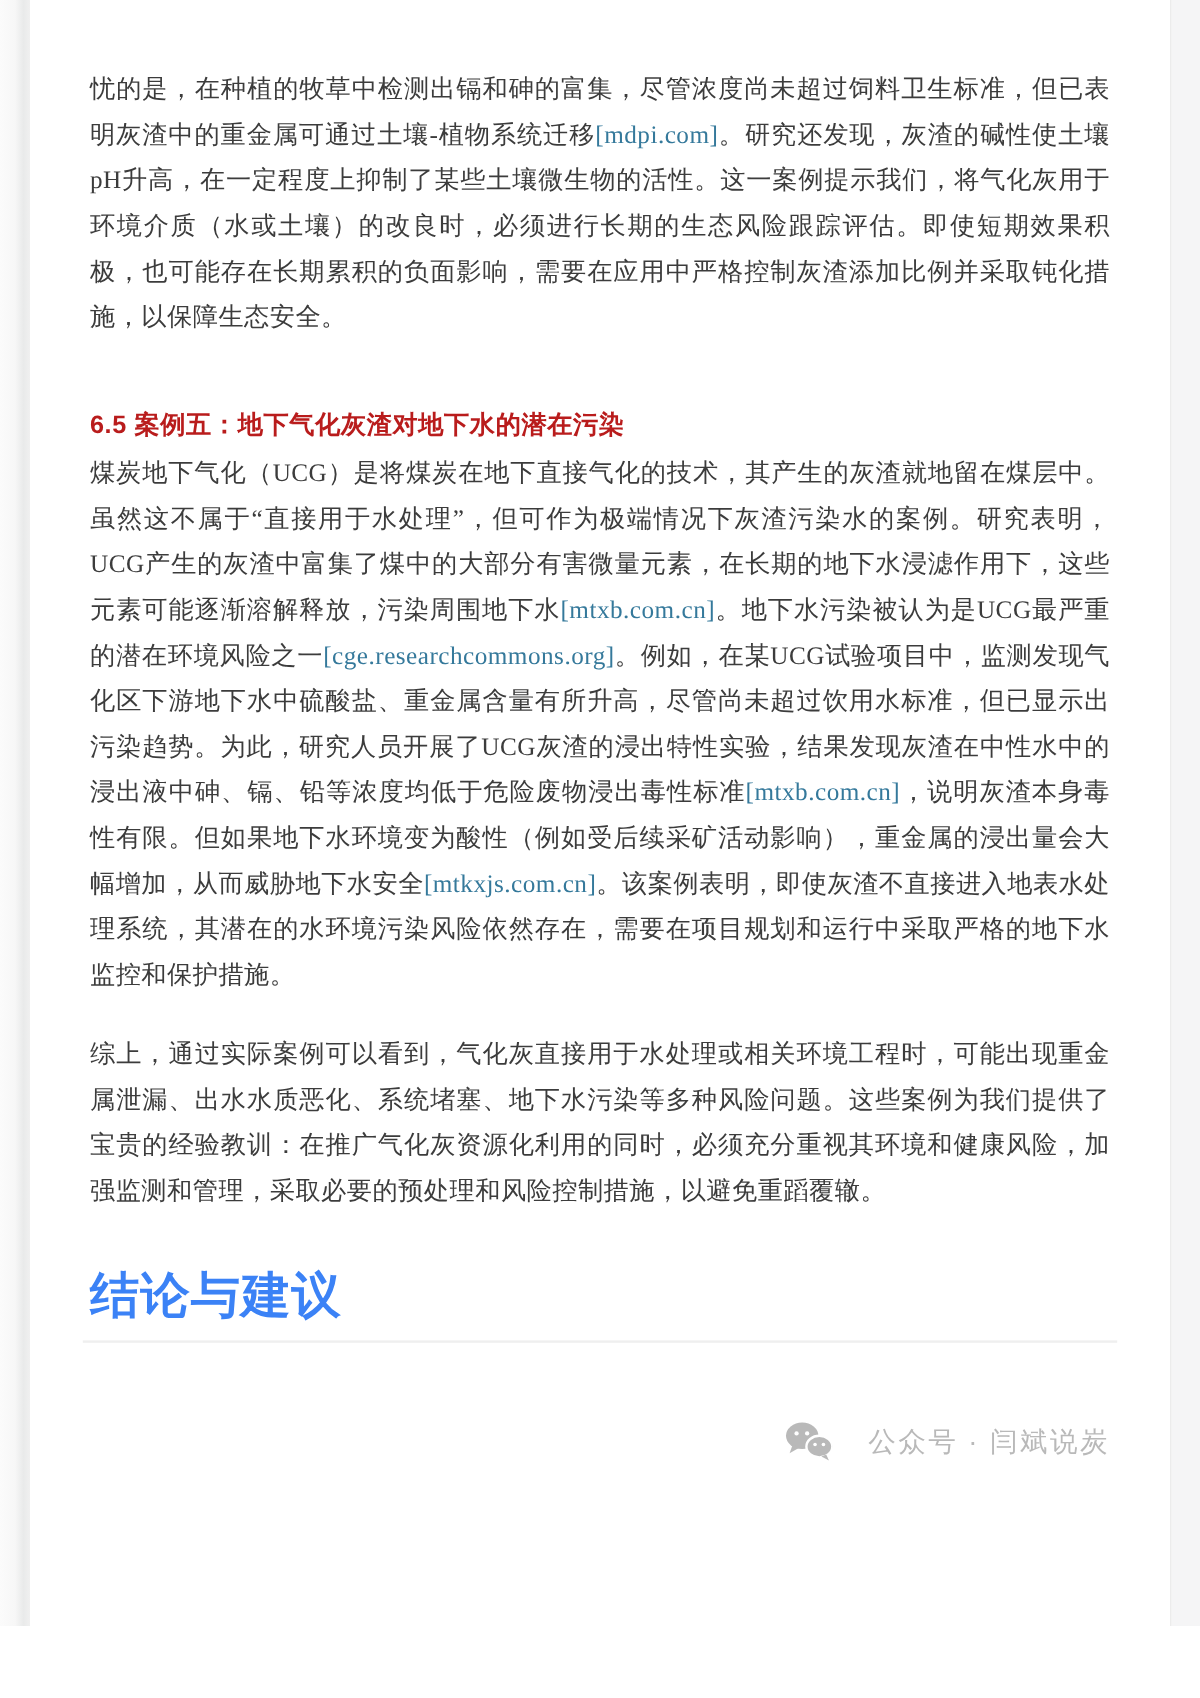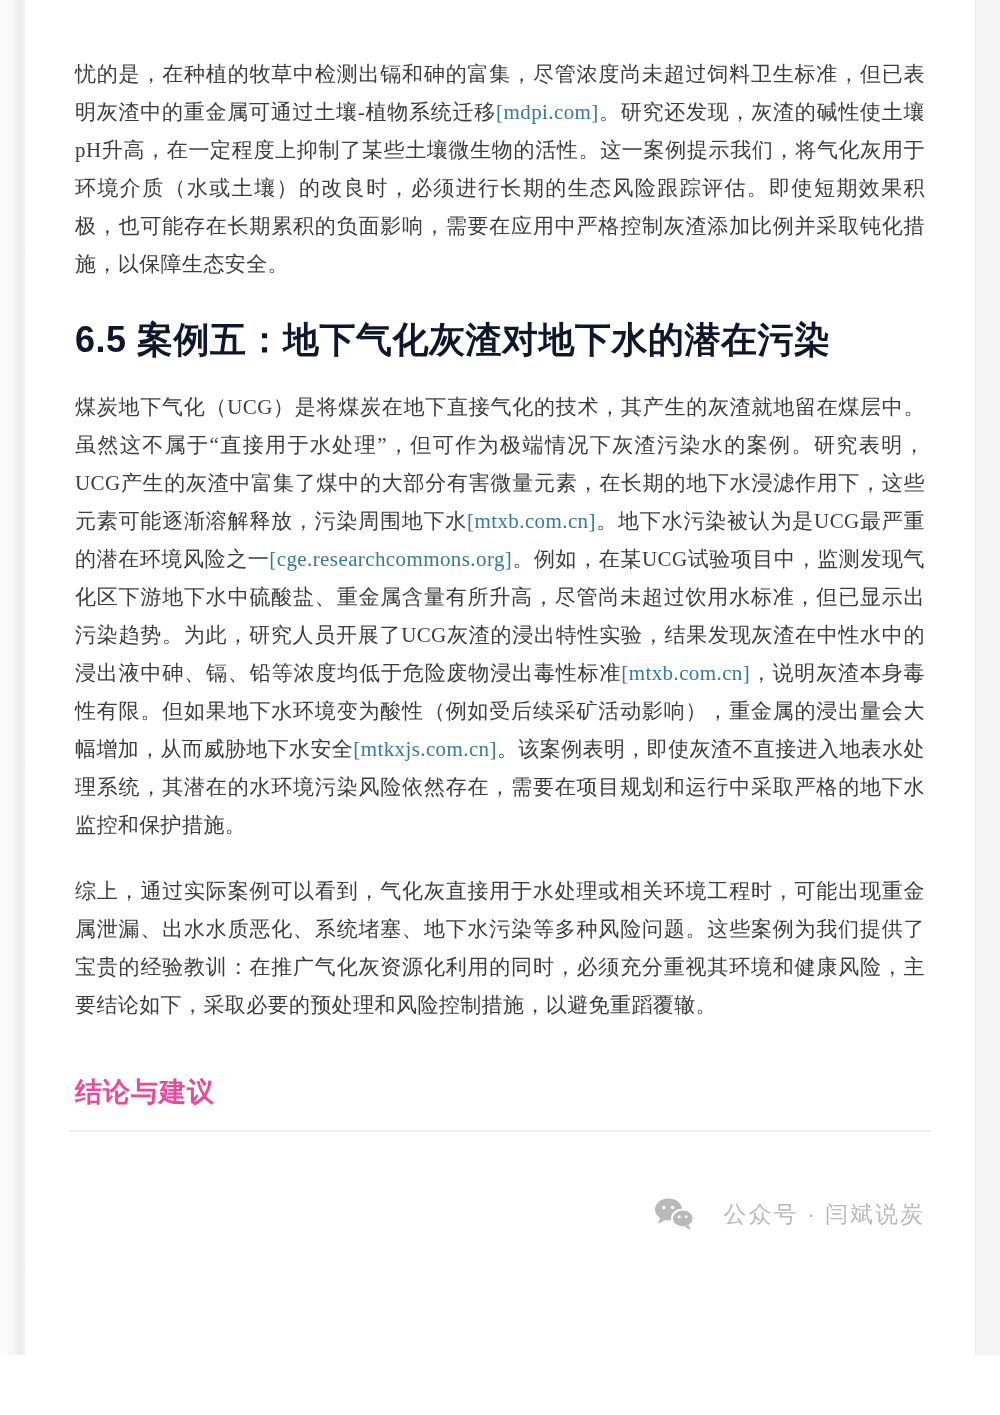--- a/index.html
+++ b/index.html
@@ -38,12 +38,12 @@
   p.body-text .inline-link { color: #35799b; cursor: pointer; }
 
   h2.section-heading {
-    margin-top: 37px;
+    margin-top: 52px;
     font-family: "Liberation Sans", "DejaVu Sans", sans-serif;
     font-weight: 700;
-    font-size: 36px;
+    font-size: 21px;
     line-height: 40px;
-    color: #0f172a;
+    color: #b91c1c;
     letter-spacing: 0.5px;
   }
   .after-heading { margin-top: 28px; }

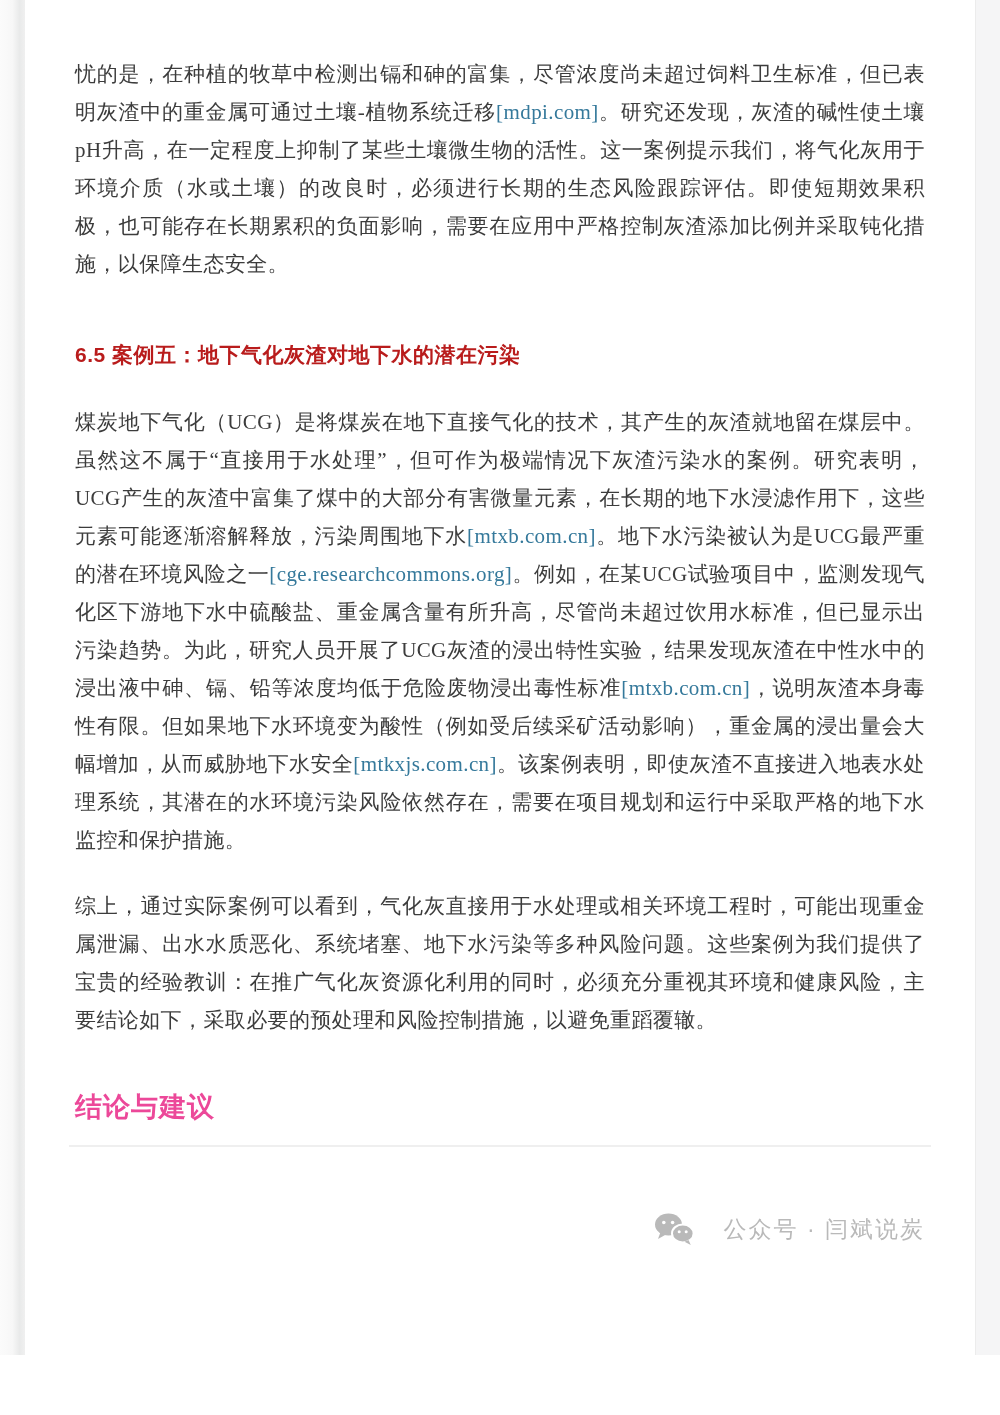--- a/index.html
+++ b/index.html
@@ -46,7 +46,7 @@
     color: #b91c1c;
     letter-spacing: 0.5px;
   }
-  .after-heading { margin-top: 28px; }
+  .after-heading { }
   .para-gap { margin-top: 28px; }
 
   h1.conclusion-heading {

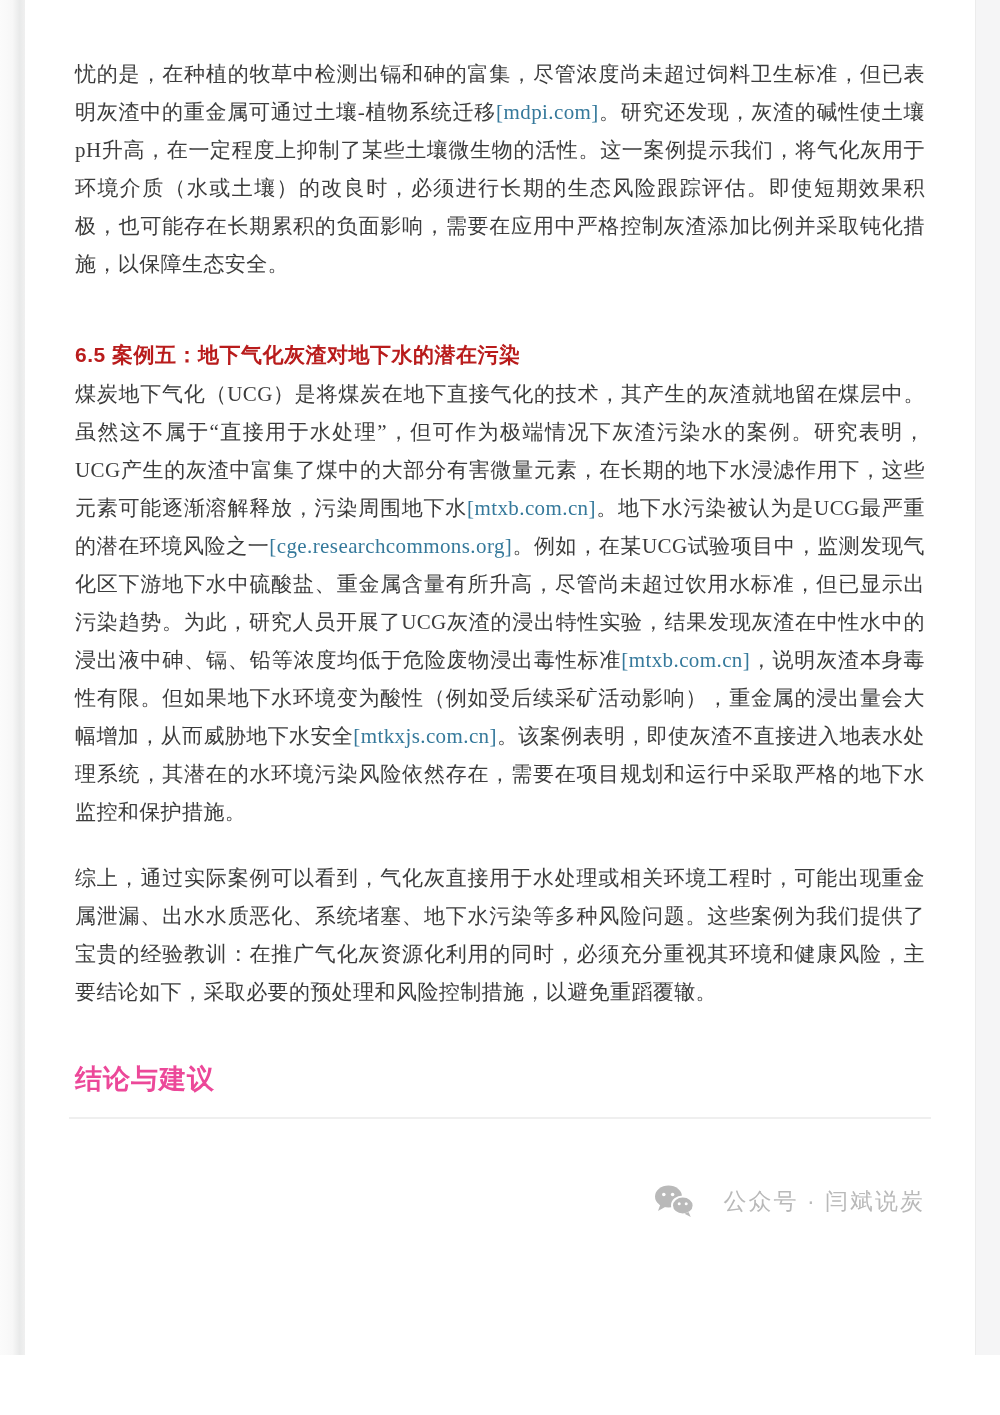--- a/index.html
+++ b/index.html
@@ -95,7 +95,7 @@
 
     <p class="body-text after-heading"><span class="plain">煤炭地下气化（UCG）是将煤炭在地下直接气化的技术，其产生的灰渣就地留在煤层中。虽然这不属于“直接用于水处理”，但可作为极端情况下灰渣污染水的案例。研究表明，UCG产生的灰渣中富集了煤中的大部分有害微量元素，在长期的地下水浸滤作用下，这些元素可能逐渐溶解释放，污染周围地下水</span><span class="inline-link">[mtxb.com.cn]</span><span class="plain">。地下水污染被认为是UCG最严重的潜在环境风险之一</span><span class="inline-link">[cge.researchcommons.org]</span><span class="plain">。例如，在某UCG试验项目中，监测发现气化区下游地下水中硫酸盐、重金属含量有所升高，尽管尚未超过饮用水标准，但已显示出污染趋势。为此，研究人员开展了UCG灰渣的浸出特性实验，结果发现灰渣在中性水中的浸出液中砷、镉、铅等浓度均低于危险废物浸出毒性标准</span><span class="inline-link">[mtxb.com.cn]</span><span class="plain">，说明灰渣本身毒性有限。但如果地下水环境变为酸性（例如受后续采矿活动影响），重金属的浸出量会大幅增加，从而威胁地下水安全</span><span class="inline-link">[mtkxjs.com.cn]</span><span class="plain">。该案例表明，即使灰渣不直接进入地表水处理系统，其潜在的水环境污染风险依然存在，需要在项目规划和运行中采取严格的地下水监控和保护措施。</span></p>
 
-    <p class="body-text para-gap"><span class="plain">综上，通过实际案例可以看到，气化灰直接用于水处理或相关环境工程时，可能出现重金属泄漏、出水水质恶化、系统堵塞、地下水污染等多种风险问题。这些案例为我们提供了宝贵的经验教训：在推广气化灰资源化利用的同时，必须充分重视其环境和健康风险，主要结论如下，采取必要的预处理和风险控制措施，以避免重蹈覆辙。</span></p>
+    <p class="body-text para-gap"><span class="plain">综上，通过实际案例可以看到，气化灰直接用于水处理或相关环境工程时，可能出现重金属泄漏、出水水质恶化、系统堵塞、地下水污染等多种风险问题。这些案例为我们提供了宝贵的经验教训：在推广气化灰资源化利用的同时，必须充分重视其环境和健康风险，加强监测和管理，采取必要的预处理和风险控制措施，以避免重蹈覆辙。</span></p>
 
     <h1 class="conclusion-heading">结论与建议</h1>
 

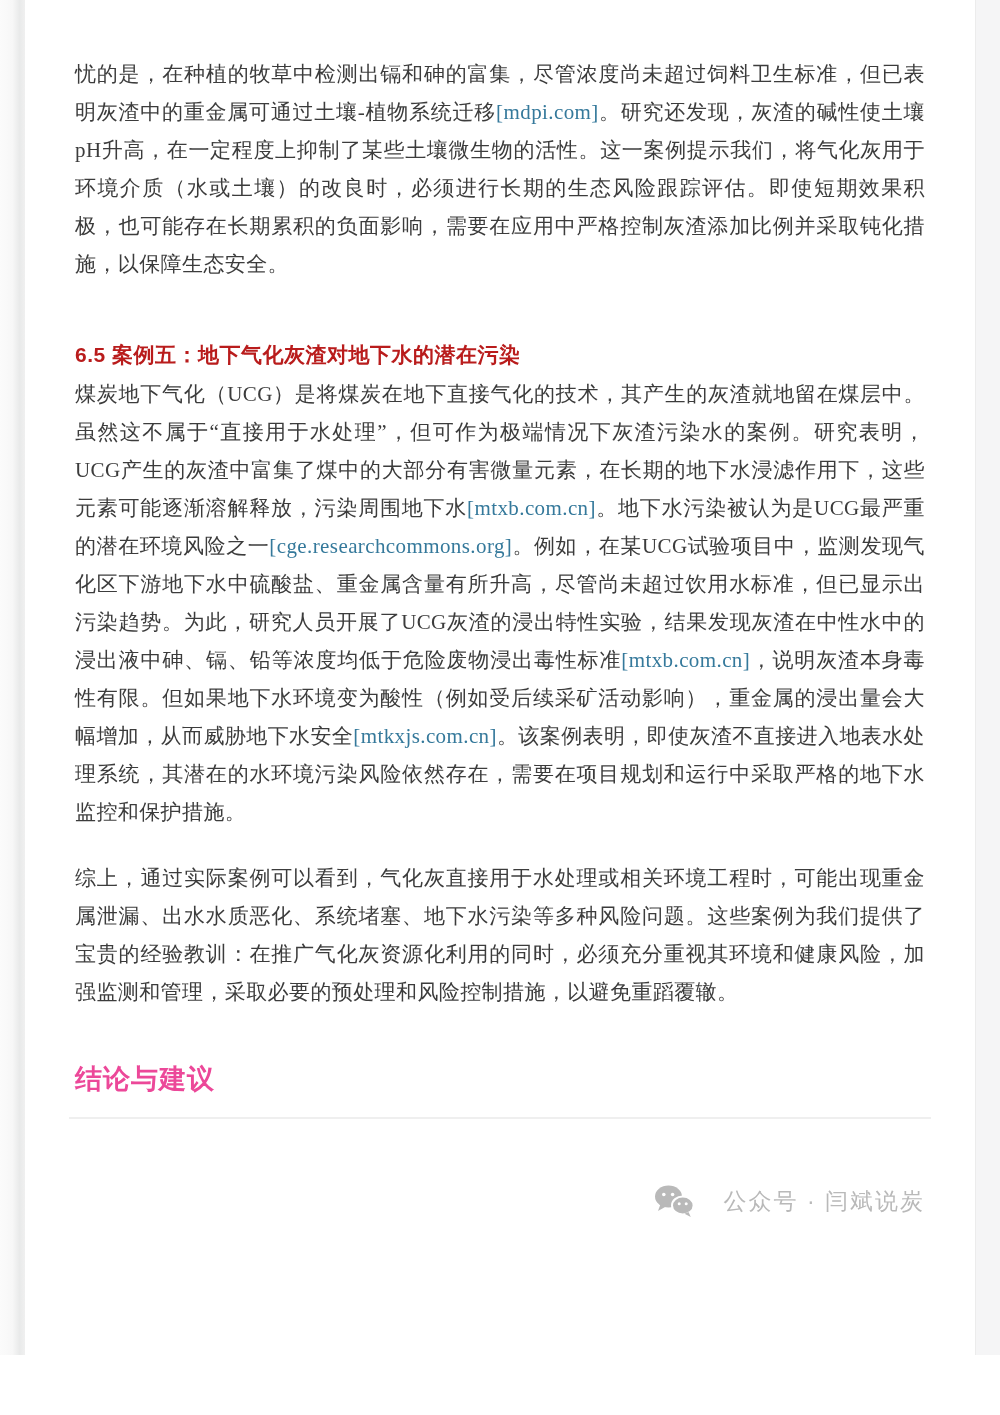--- a/index.html
+++ b/index.html
@@ -53,9 +53,9 @@
     margin-top: 46px;
     font-family: "Liberation Sans", "DejaVu Sans", sans-serif;
     font-weight: 800;
-    font-size: 27px;
+    font-size: 41px;
     line-height: 44px;
-    color: #ec4899;
+    color: #3b82f6;
     letter-spacing: 1px;
   }
   hr.heading-divider {

